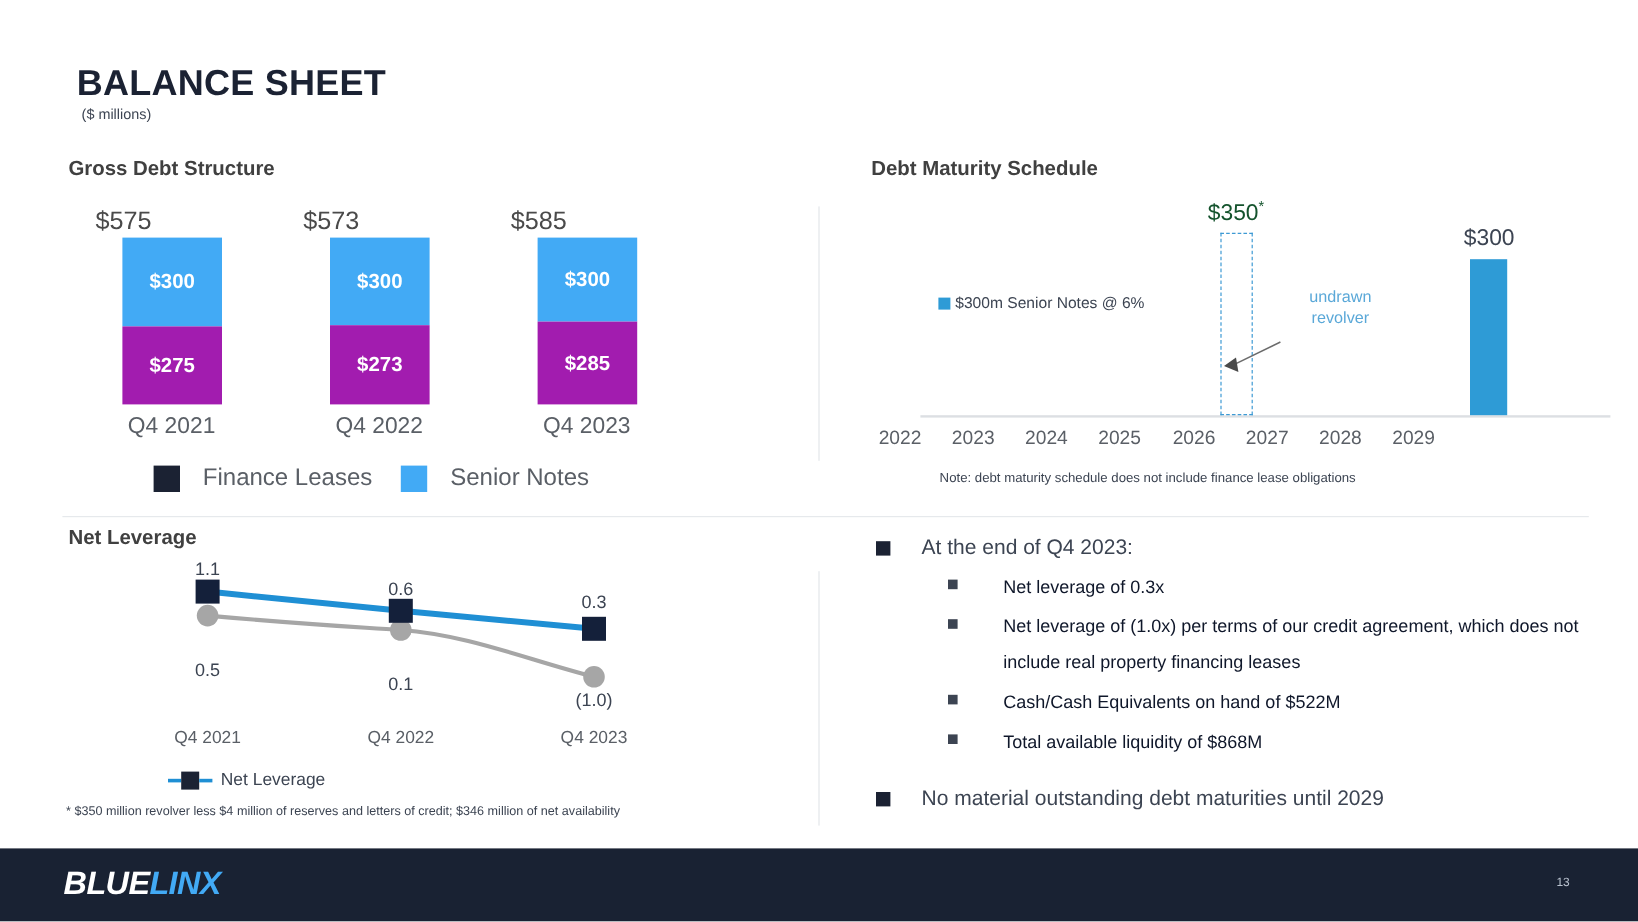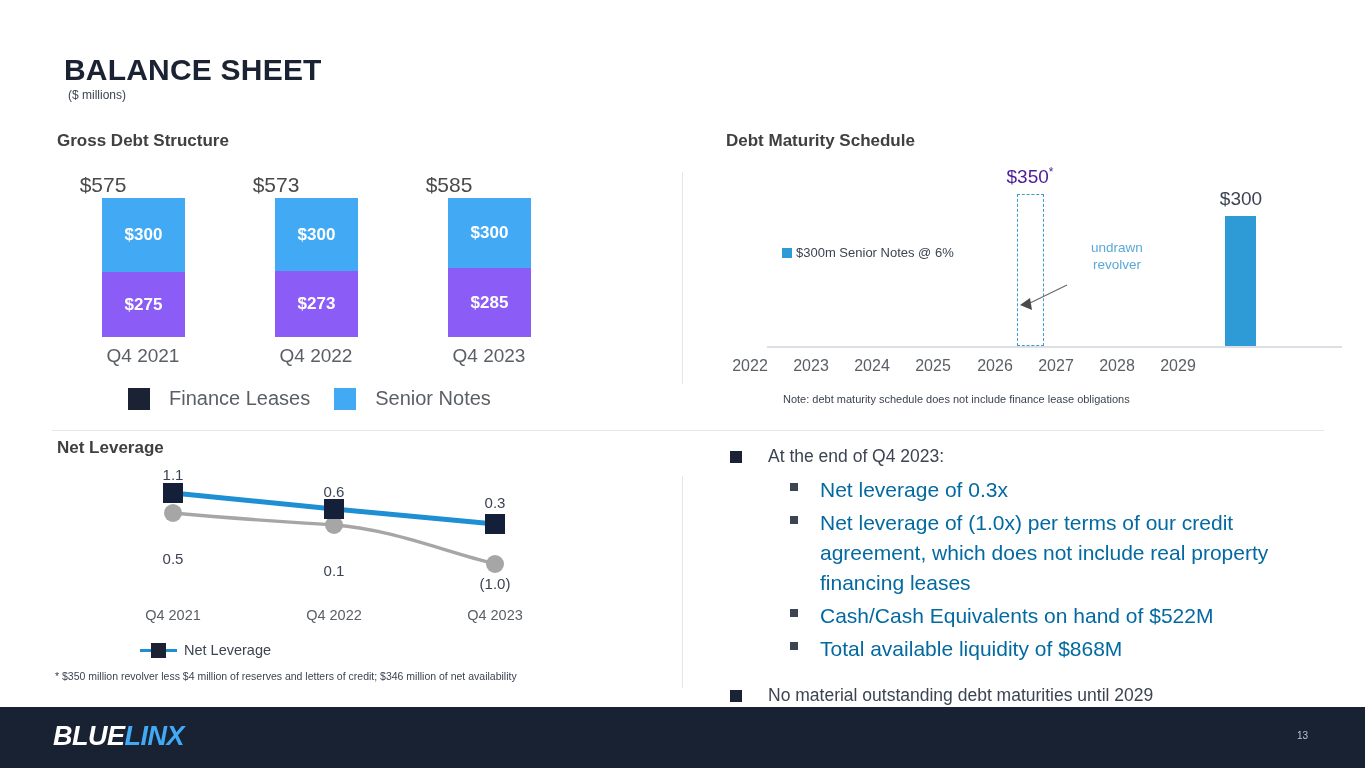--- a/index.html
+++ b/index.html
@@ -70,7 +70,7 @@
   }
   #revolver-label {
     position:absolute; left:288px; top:165px; width:120px; text-align:center;
-    font-size:19px; color:#4c1d95;
+    font-size:19px; color:#14532d;
   }
   #revolver-label sup { font-size:12px; }
   #notes-bar {

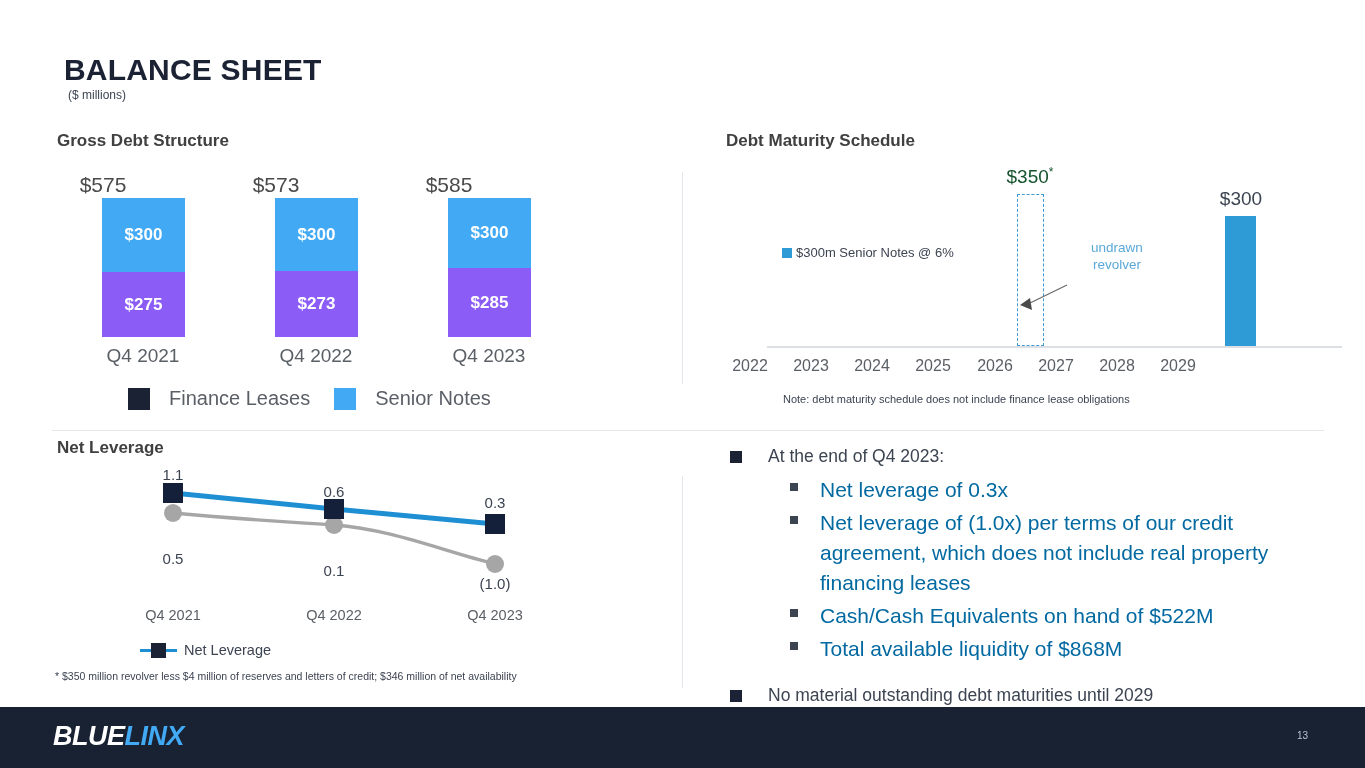--- a/index.html
+++ b/index.html
@@ -46,7 +46,7 @@
   .seg { position:absolute; width:83px; display:flex; align-items:center; justify-content:center;
          font-size:17px; font-weight:bold; color:#ffffff; }
   .seg.sr { background:#42aaf5; }
-  .seg.fl { background:#8b5cf6; }
+  .seg.fl { background:#a21caf; }
   .gcat {
     position:absolute; width:140px; text-align:center;
     font-size:19px; color:#5a5f66;

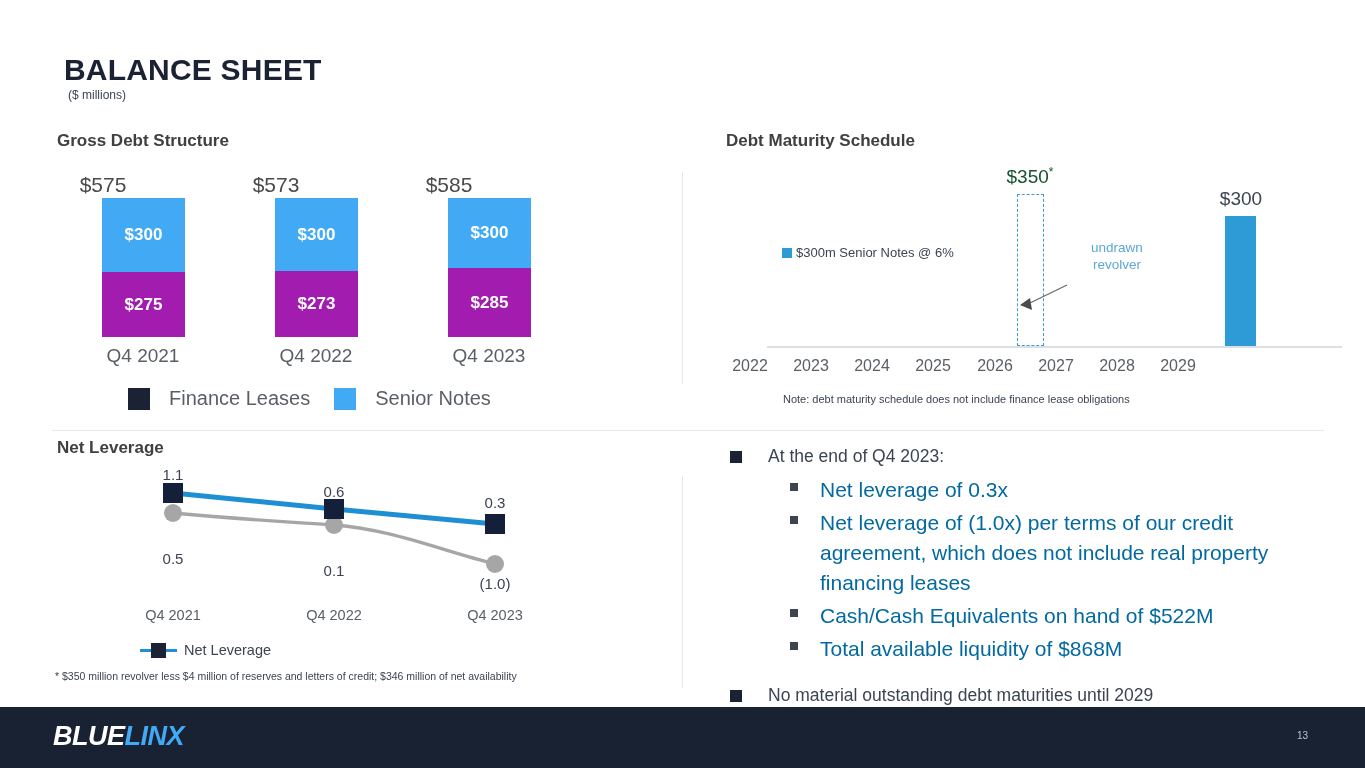--- a/index.html
+++ b/index.html
@@ -126,7 +126,7 @@
   .b1-txt { font-size:17.5px; color:#3c4452; margin-left:26px; line-height:25px; }
   .b2 { display:flex; align-items:flex-start; margin-left:60px; margin-bottom:3px; }
   .b2-mark { width:8px; height:8px; background:#3c4452; margin-top:8px; flex:0 0 8px; }
-  .b2-txt { font-size:21px; color:#0369a1; margin-left:22px; line-height:30px; }
+  .b2-txt { font-size:15px; color:#0f172a; margin-left:38px; line-height:30px; }
   #b-last { margin-top:19px; }
 
   

